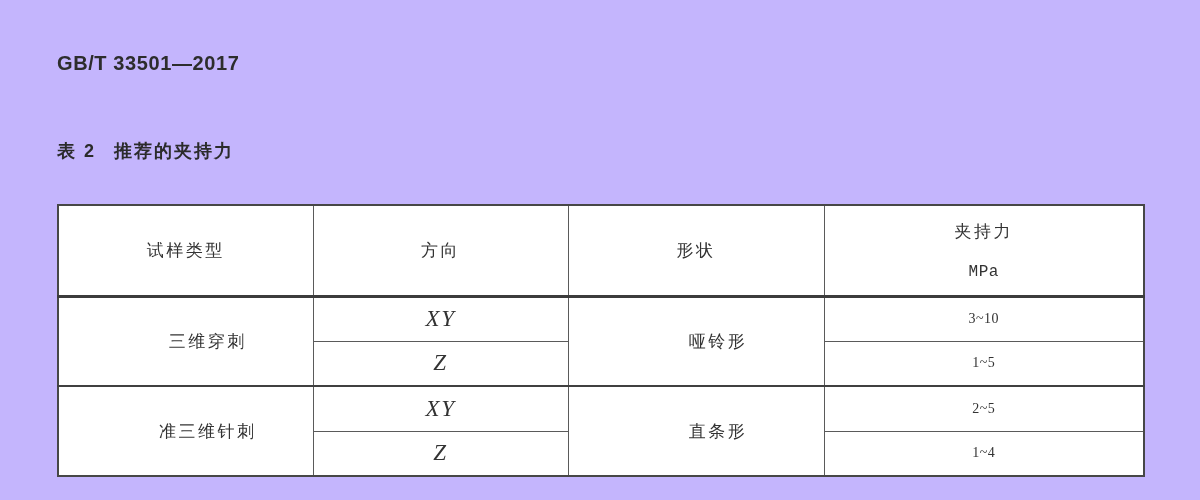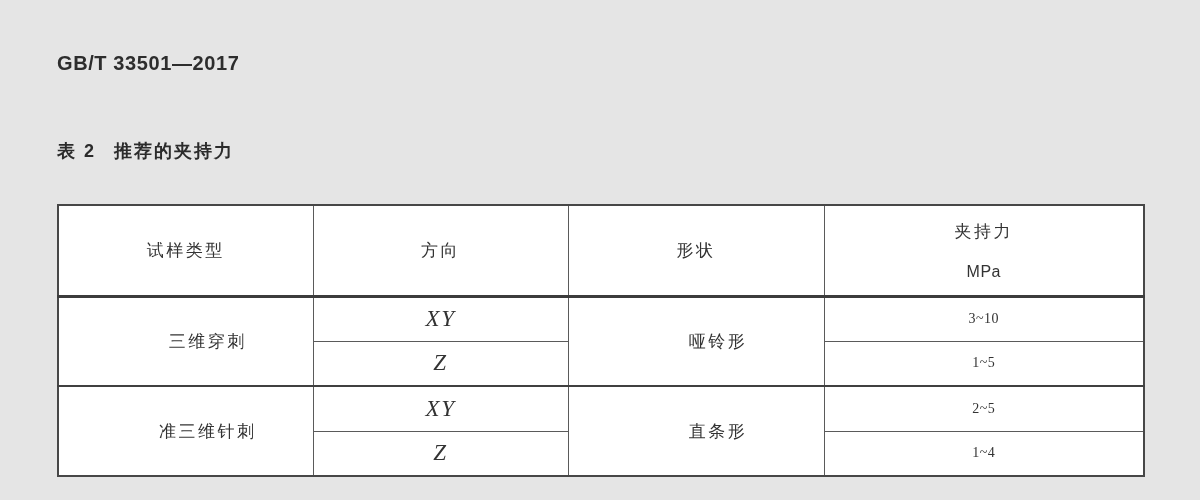--- a/index.html
+++ b/index.html
@@ -11,7 +11,7 @@
   .page {
     position: relative;
     width: 1200px; height: 500px;
-    background: #e5e5e5;
+    background: #c4b5fd;
     color: #333333;
     overflow: hidden;
   }

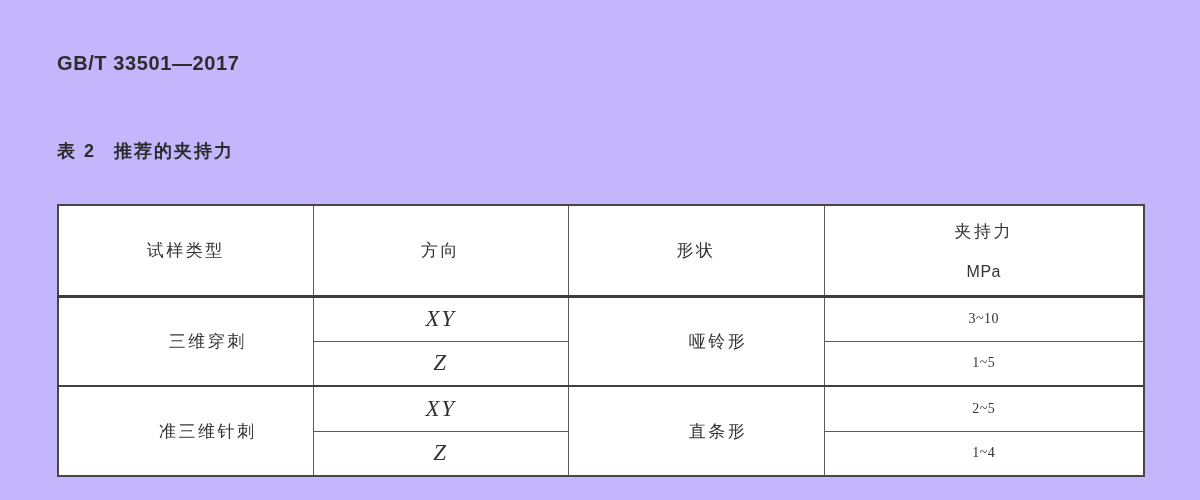--- a/index.html
+++ b/index.html
@@ -75,7 +75,7 @@
     margin-top: 20px;
     font-size: 16px;
     letter-spacing: 0.5px;
-    font-family: Liberation Sans, sans-serif;
+    font-family: Liberation Mono, monospace;
   }
 </style>
 </head>

